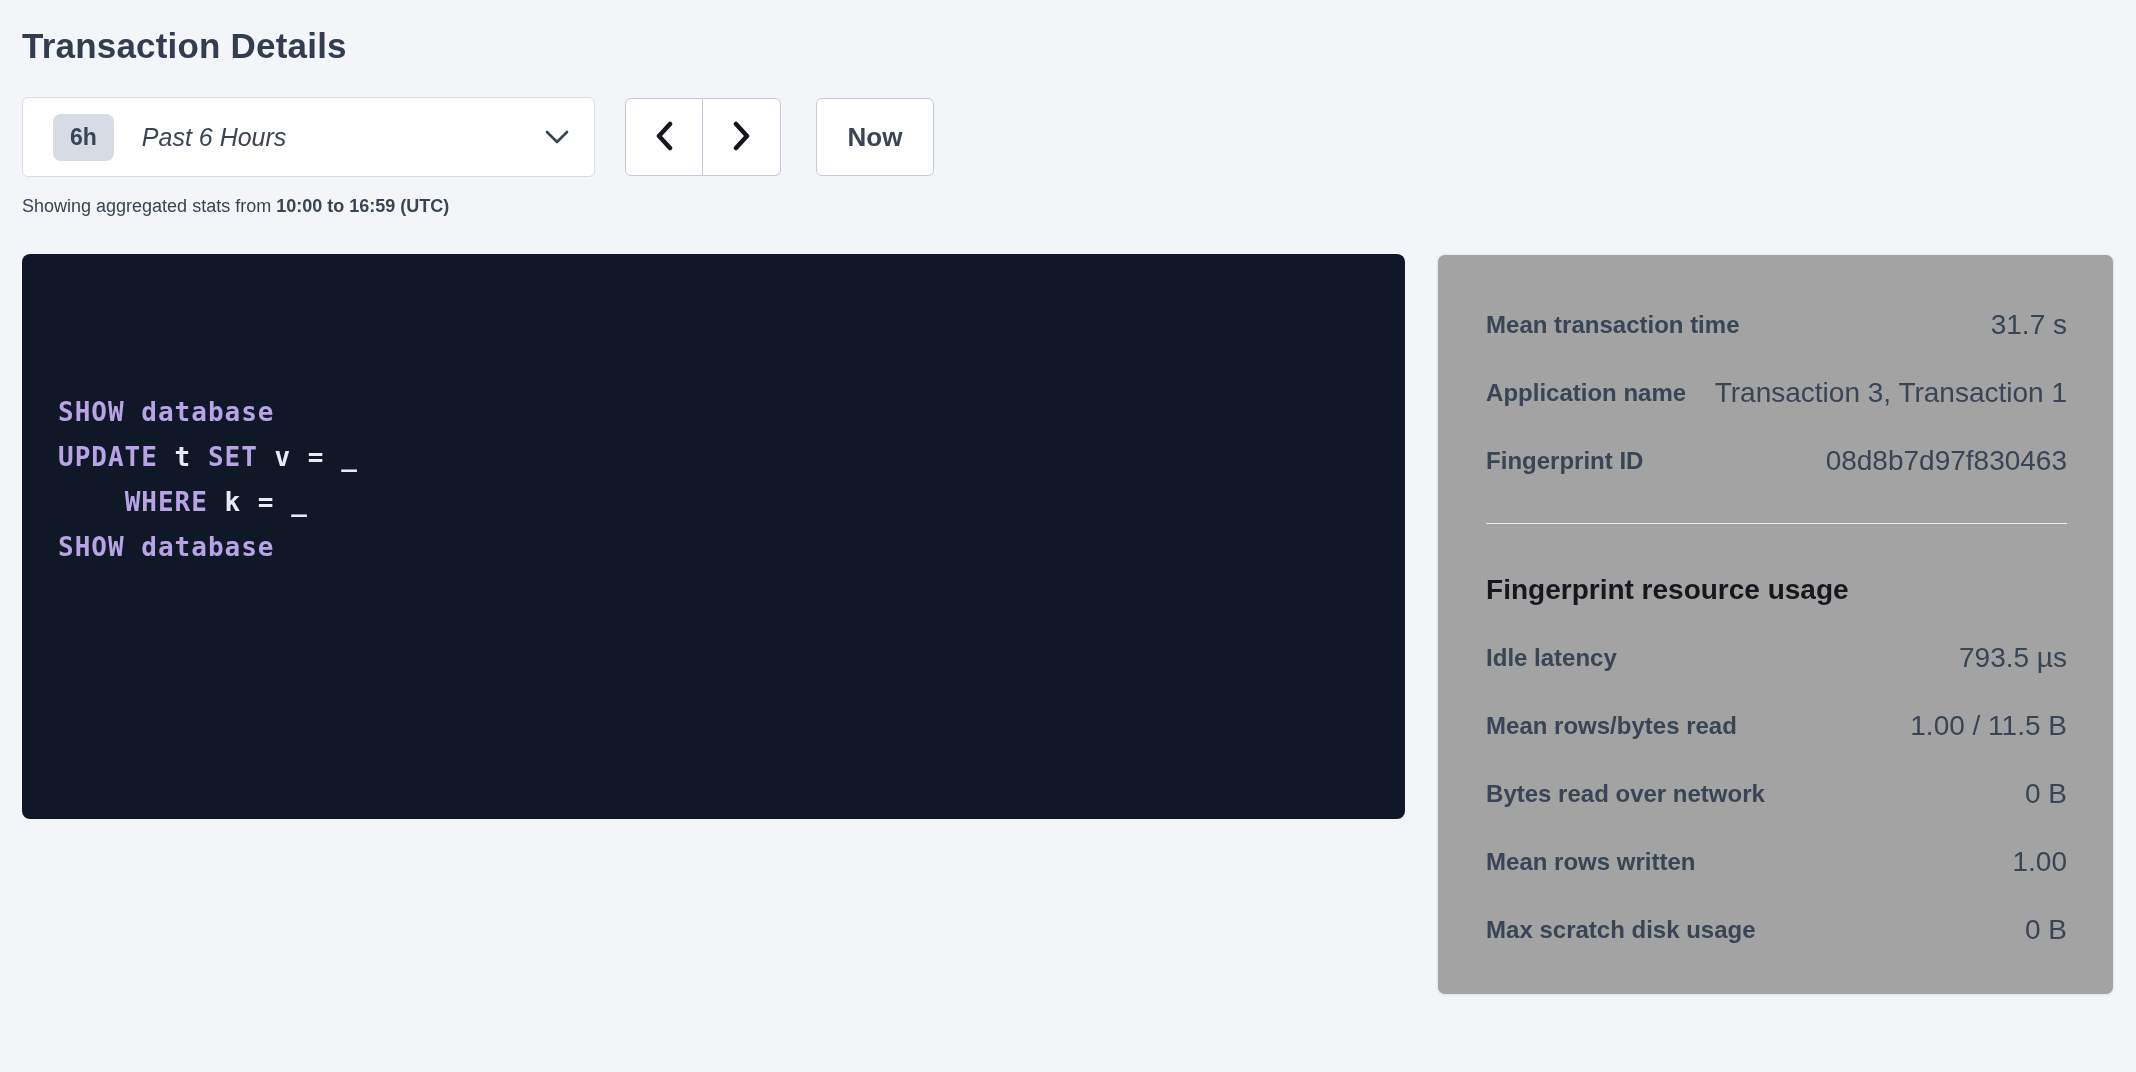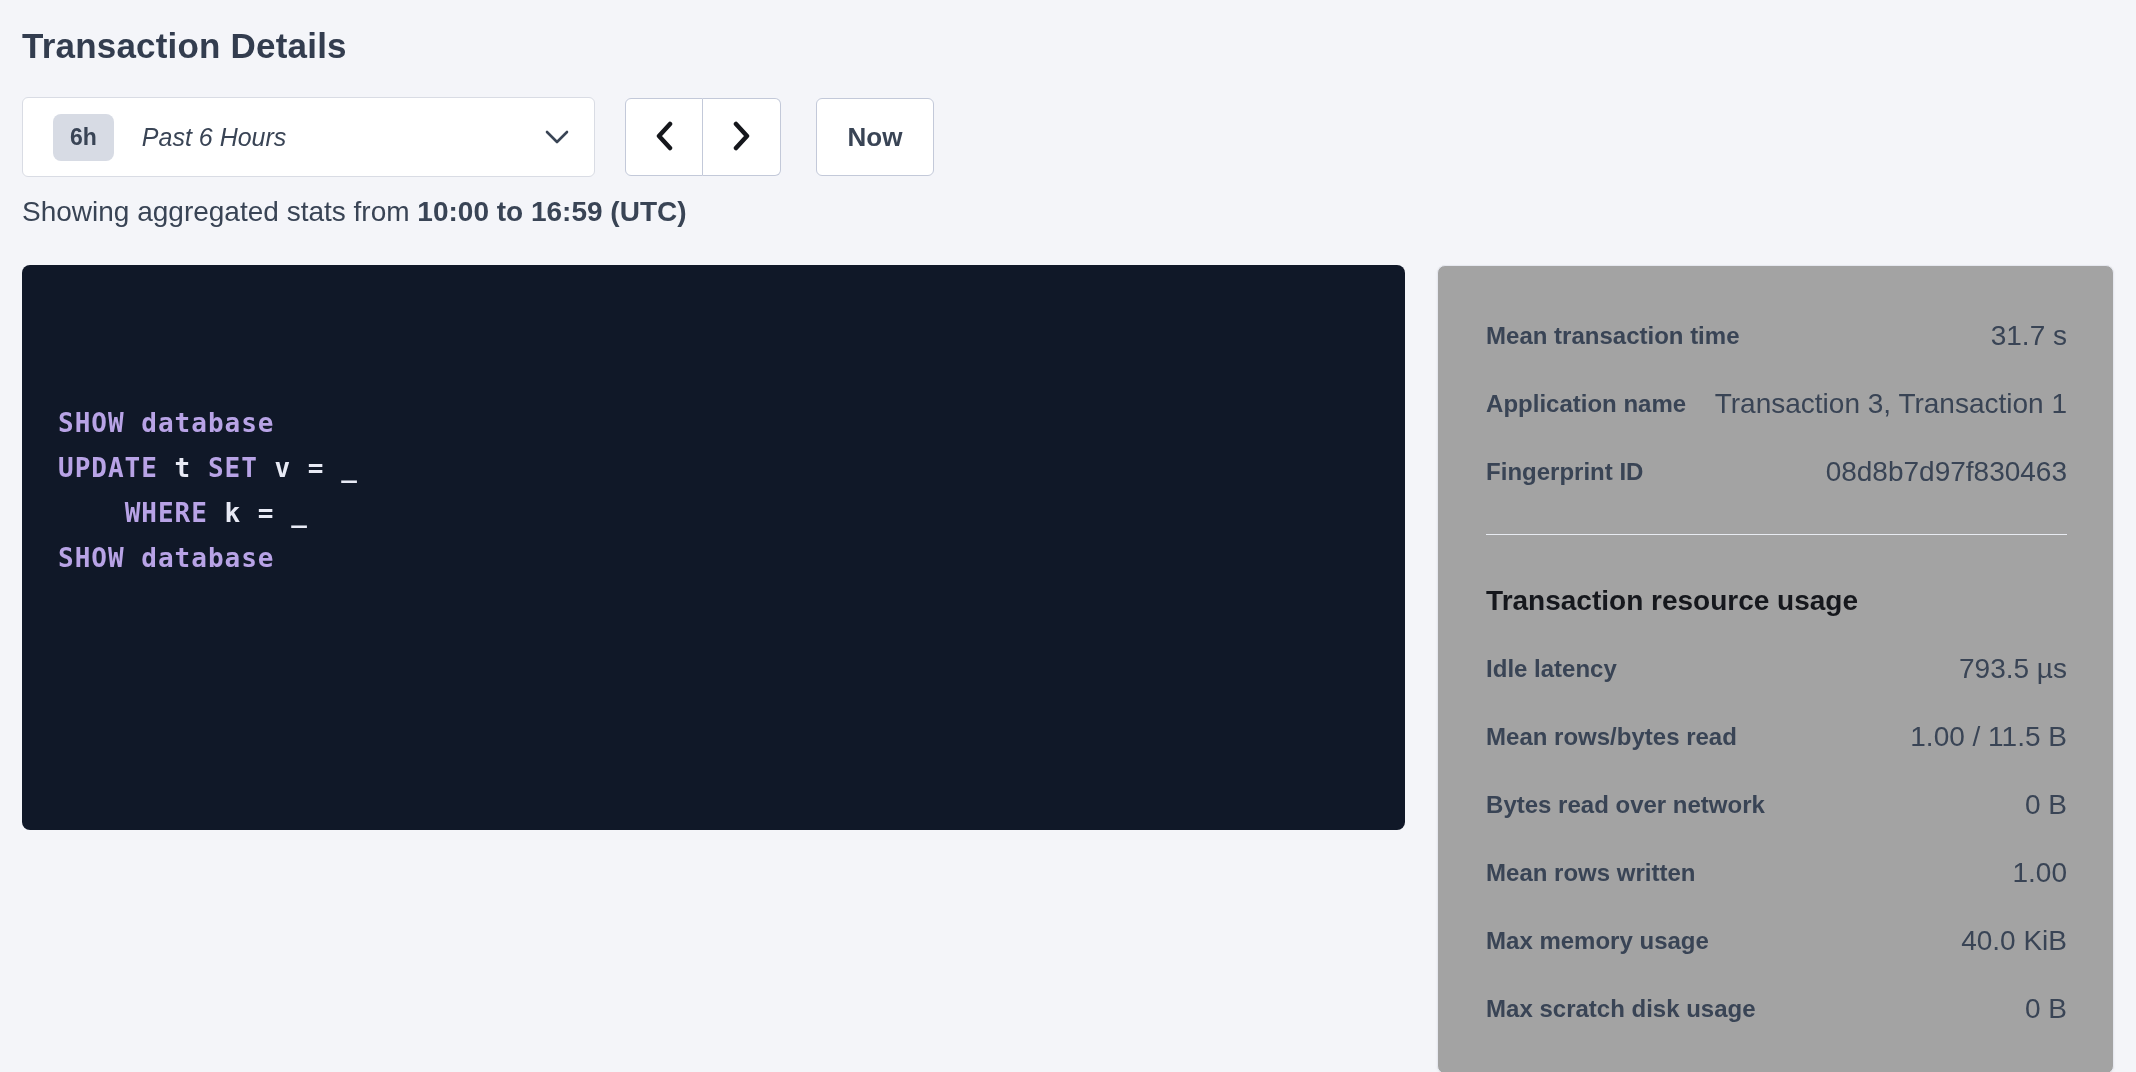--- a/index.html
+++ b/index.html
@@ -65,7 +65,7 @@
     cursor:pointer;
   }
 
-  .summary { margin-top:19px; font-size:28px; color:#394455; }
+  .summary { margin-top:19px; font-size:18px; color:#394455; }
   .summary .bold { font-weight:700; }
 
   

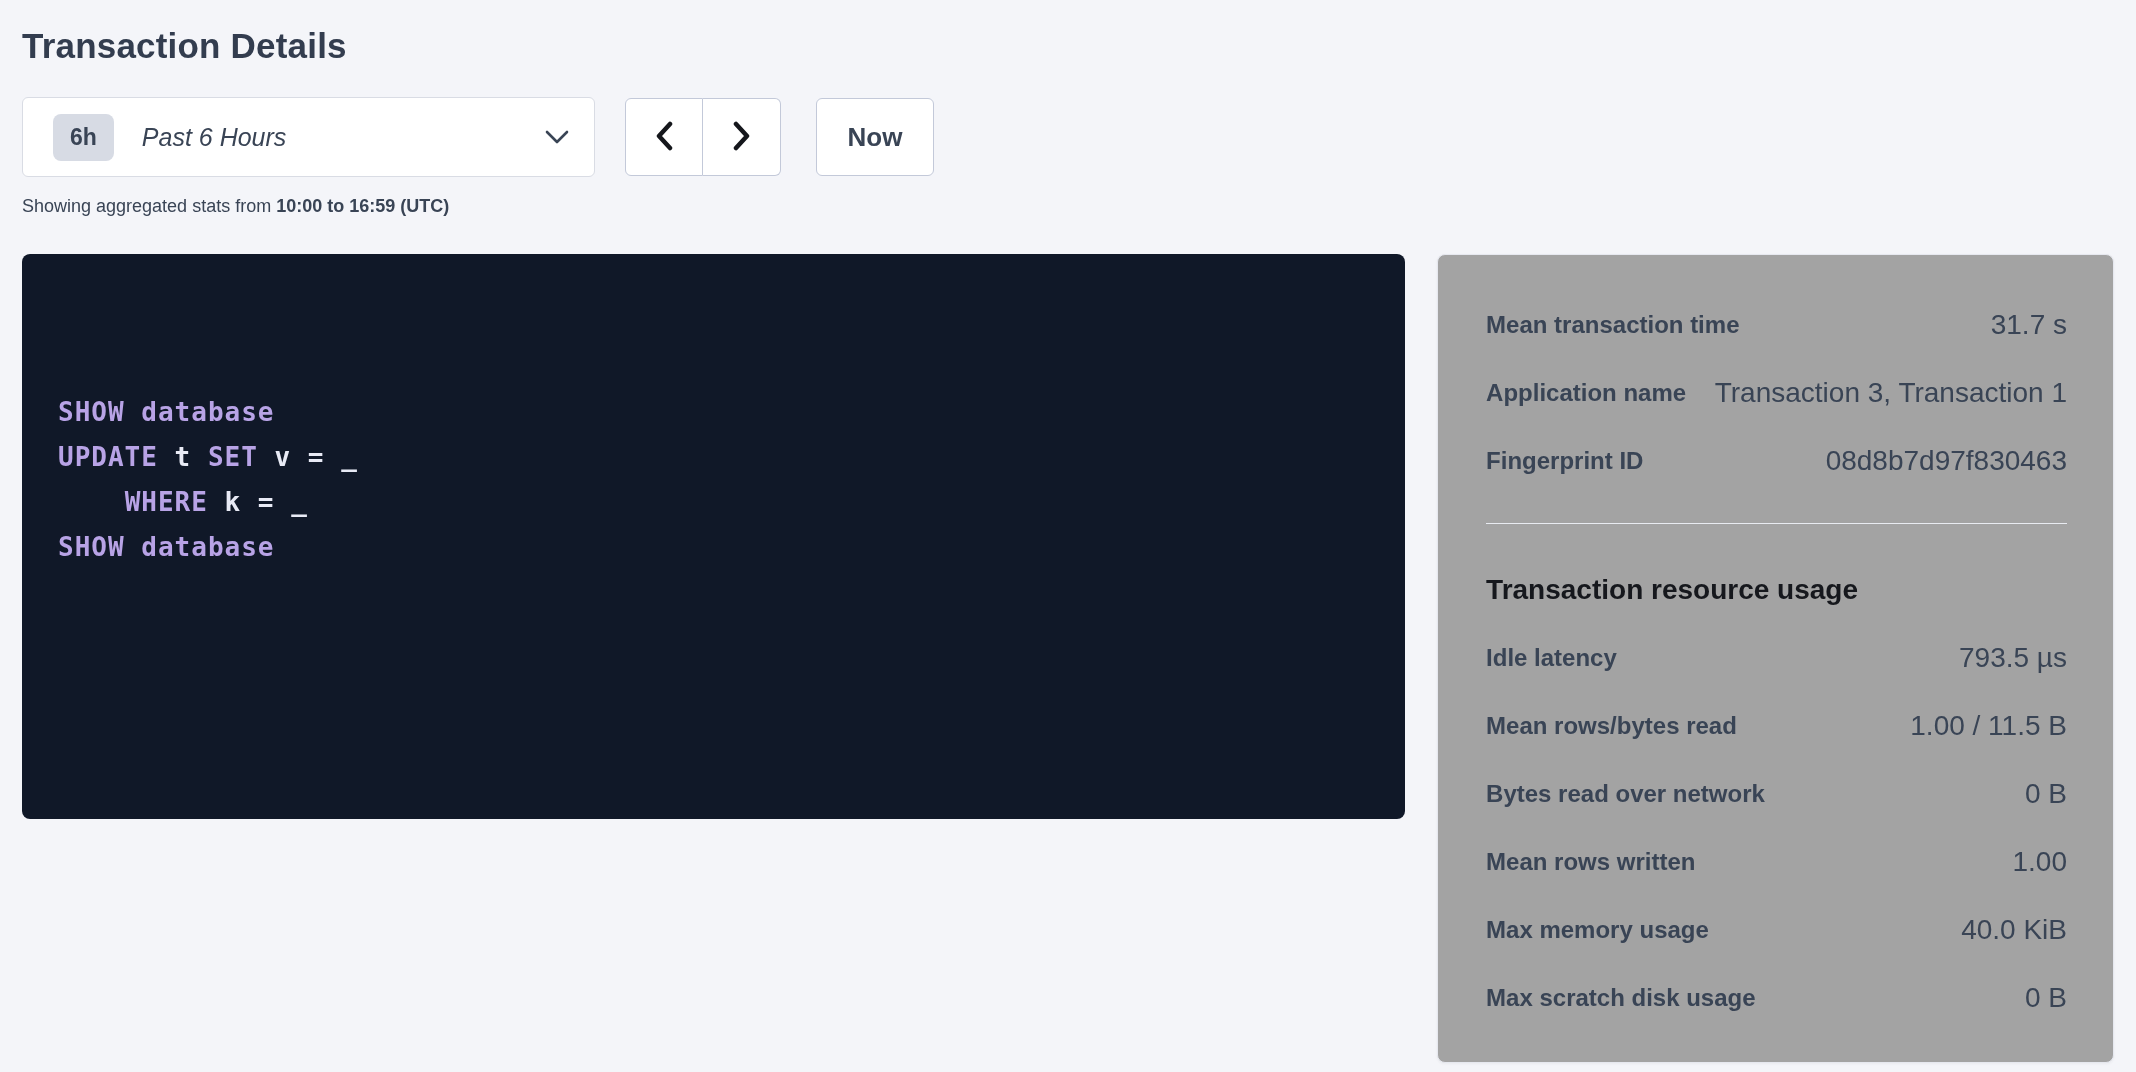--- a/index.html
+++ b/index.html
@@ -180,7 +180,7 @@
           </div>
         </div>
       <hr class="card-divider">
-      <h2 class="section-heading">Transaction resource usage</h2>
+      <h2 class="section-heading">Fingerprint resource usage</h2>
       <div class="resource-rows">
           <div class="stat-row">
             <span class="stat-label">Idle latency</span>

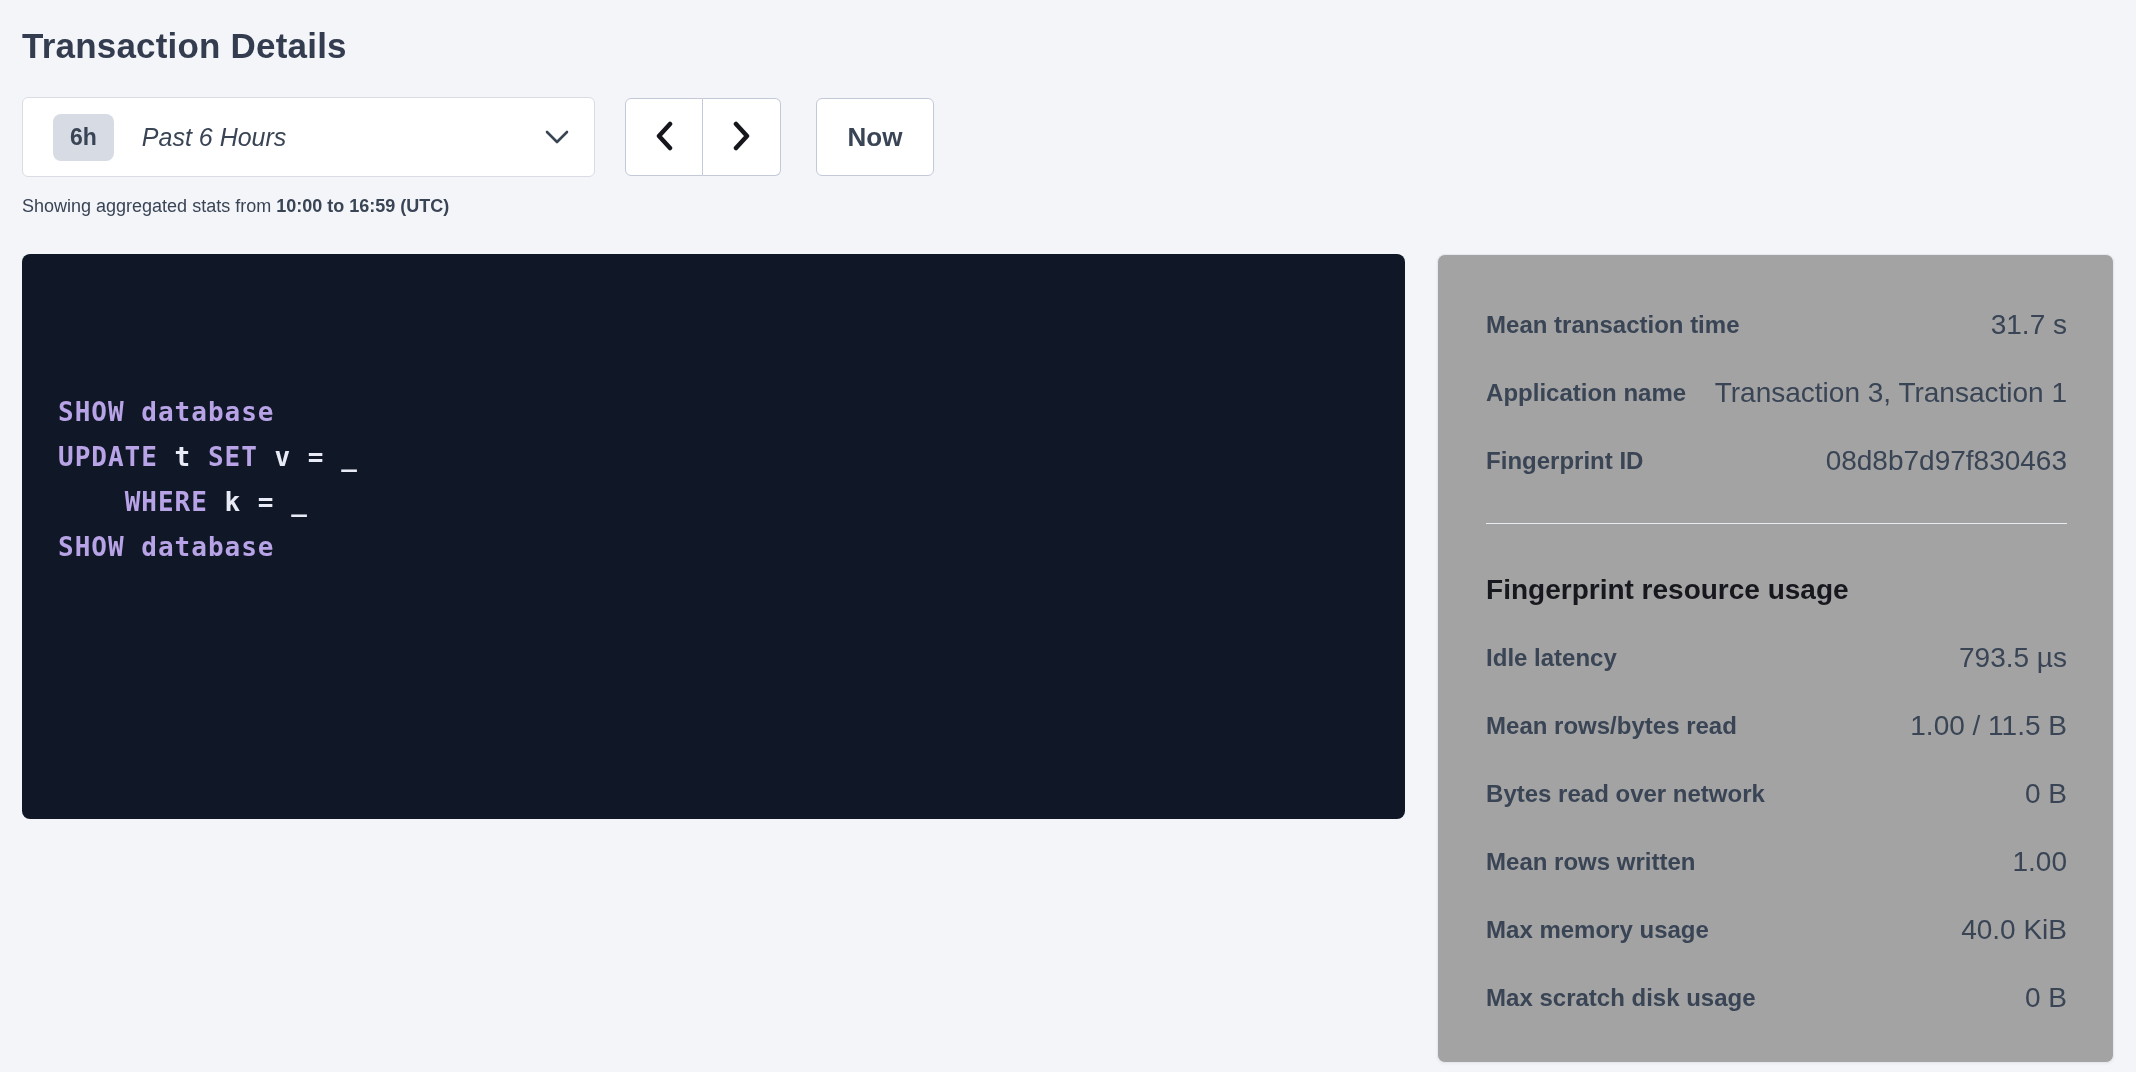--- a/index.html
+++ b/index.html
@@ -199,10 +199,6 @@
             <span class="stat-value">1.00</span>
           </div>
           <div class="stat-row">
-            <span class="stat-label">Max memory usage</span>
-            <span class="stat-value">40.0 KiB</span>
-          </div>
-          <div class="stat-row">
             <span class="stat-label">Max scratch disk usage</span>
             <span class="stat-value">0 B</span>
           </div>

